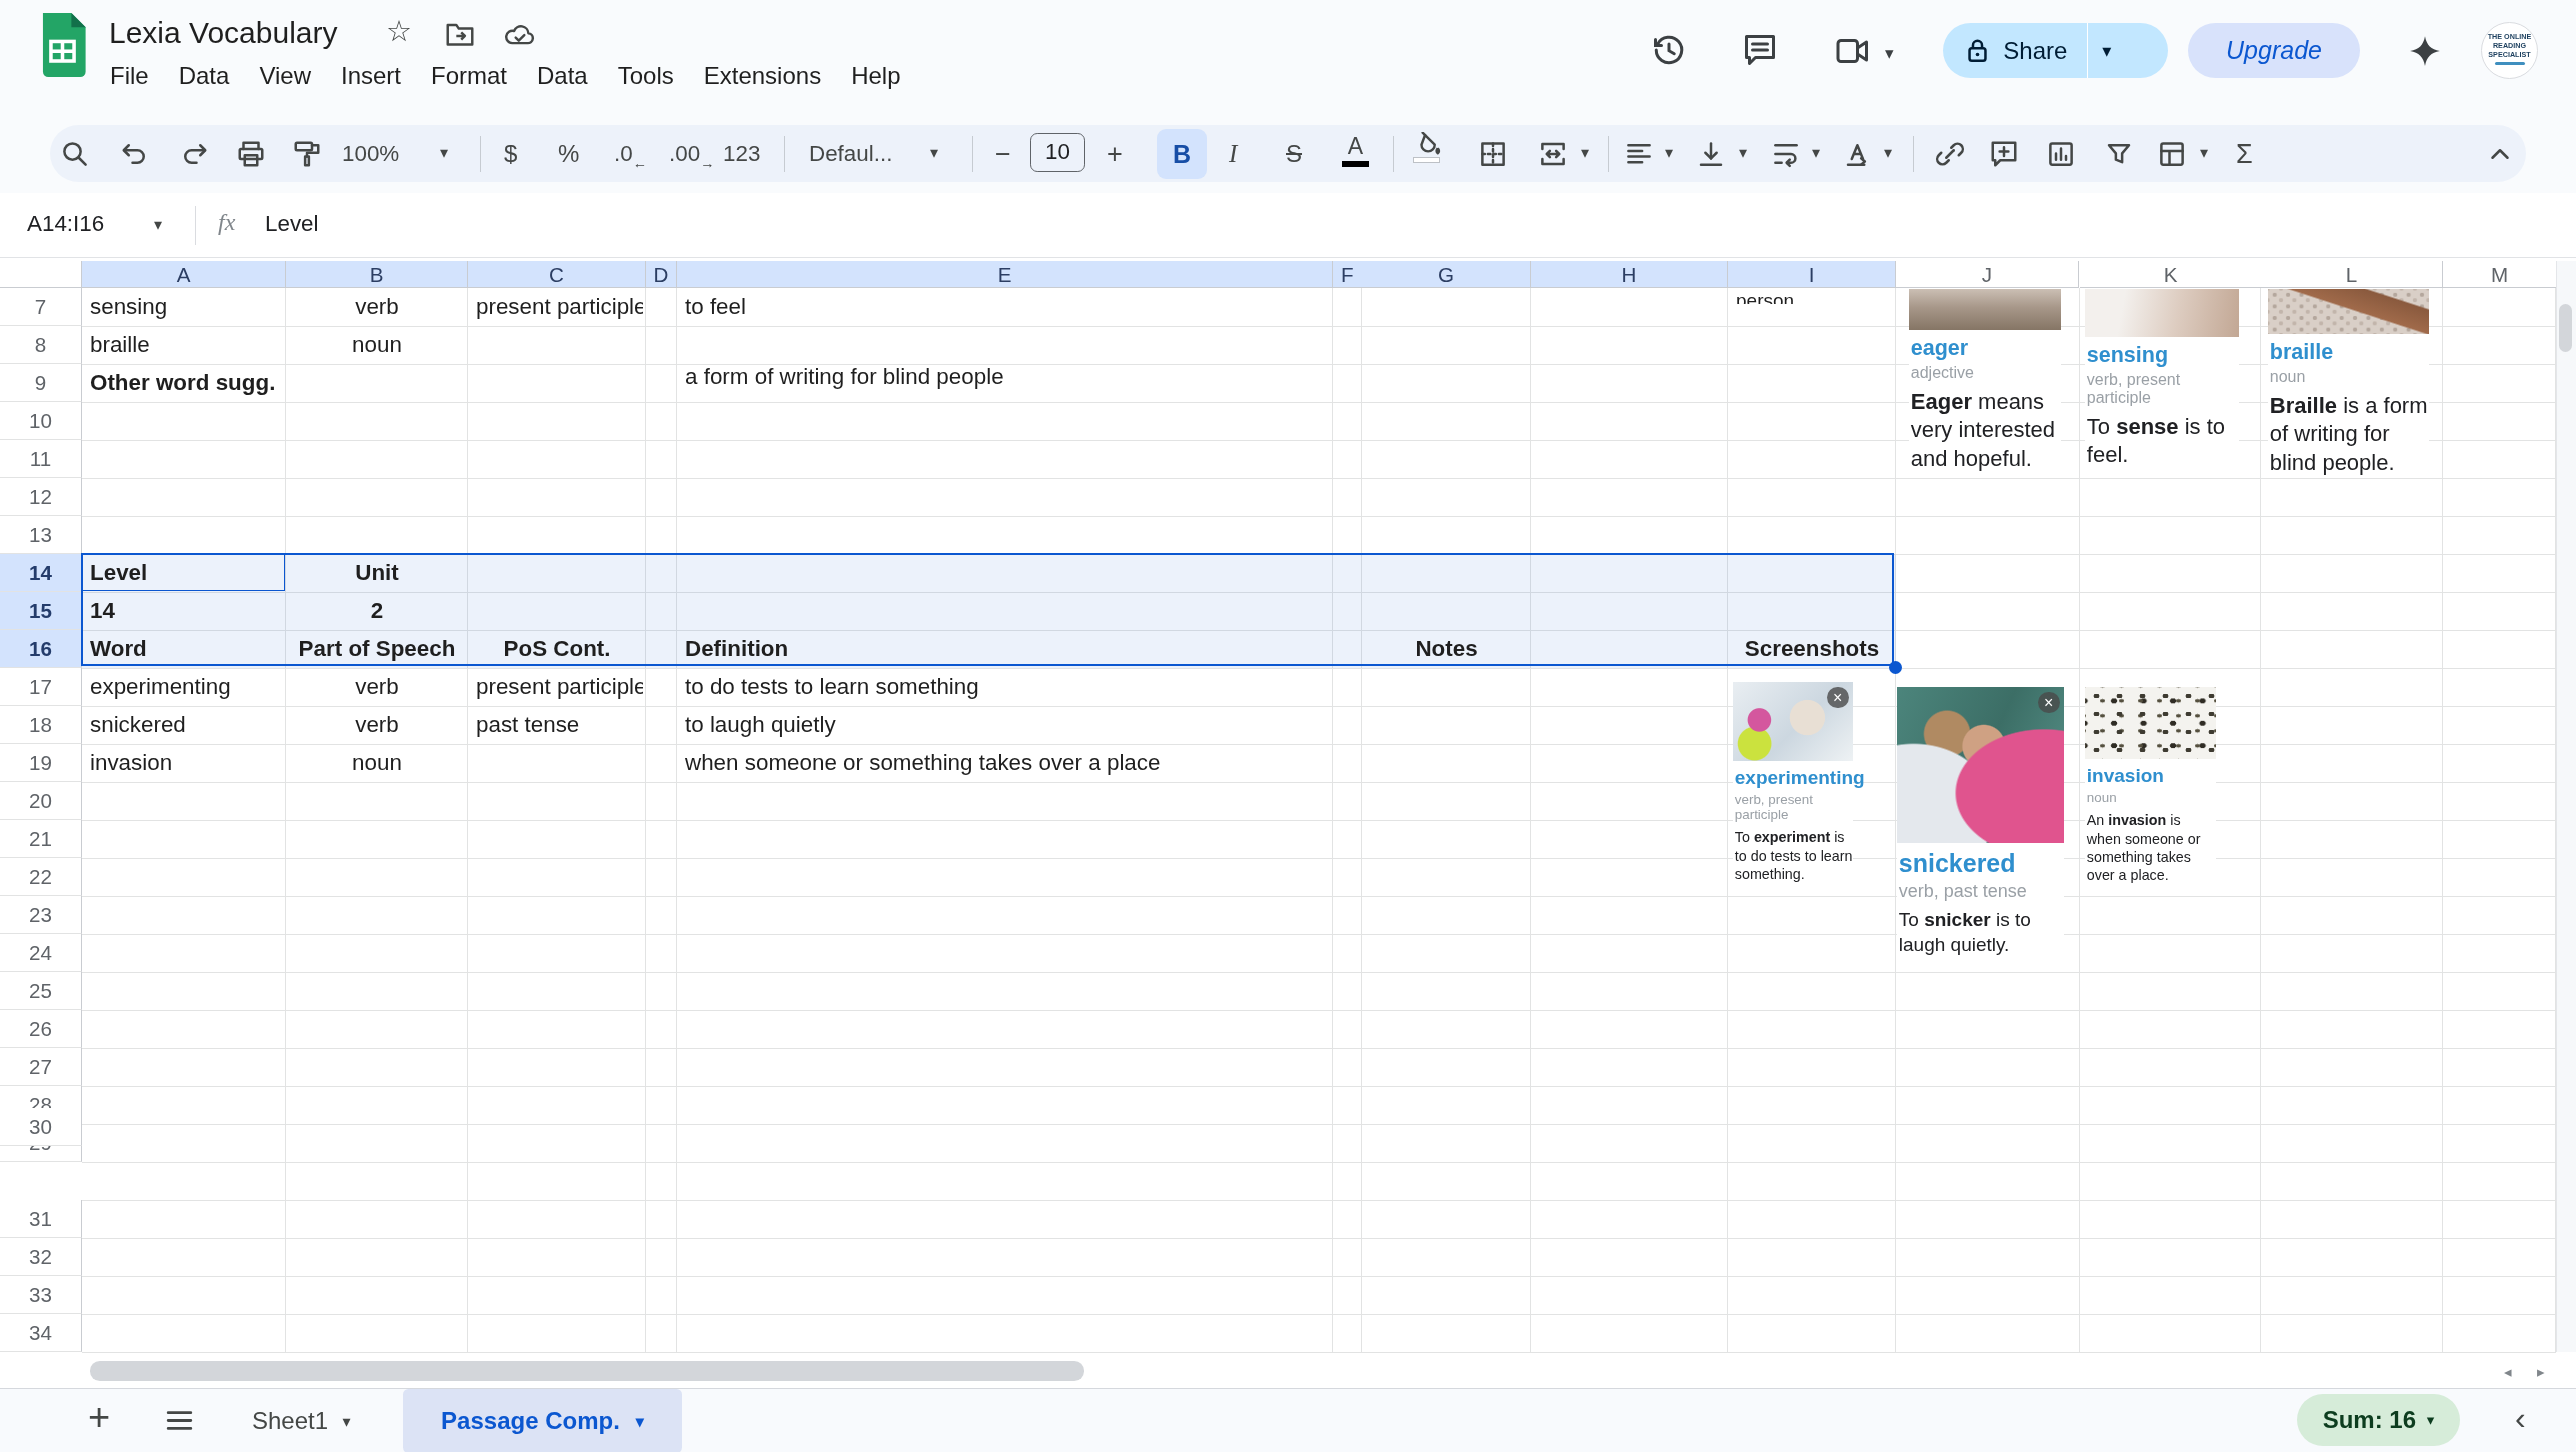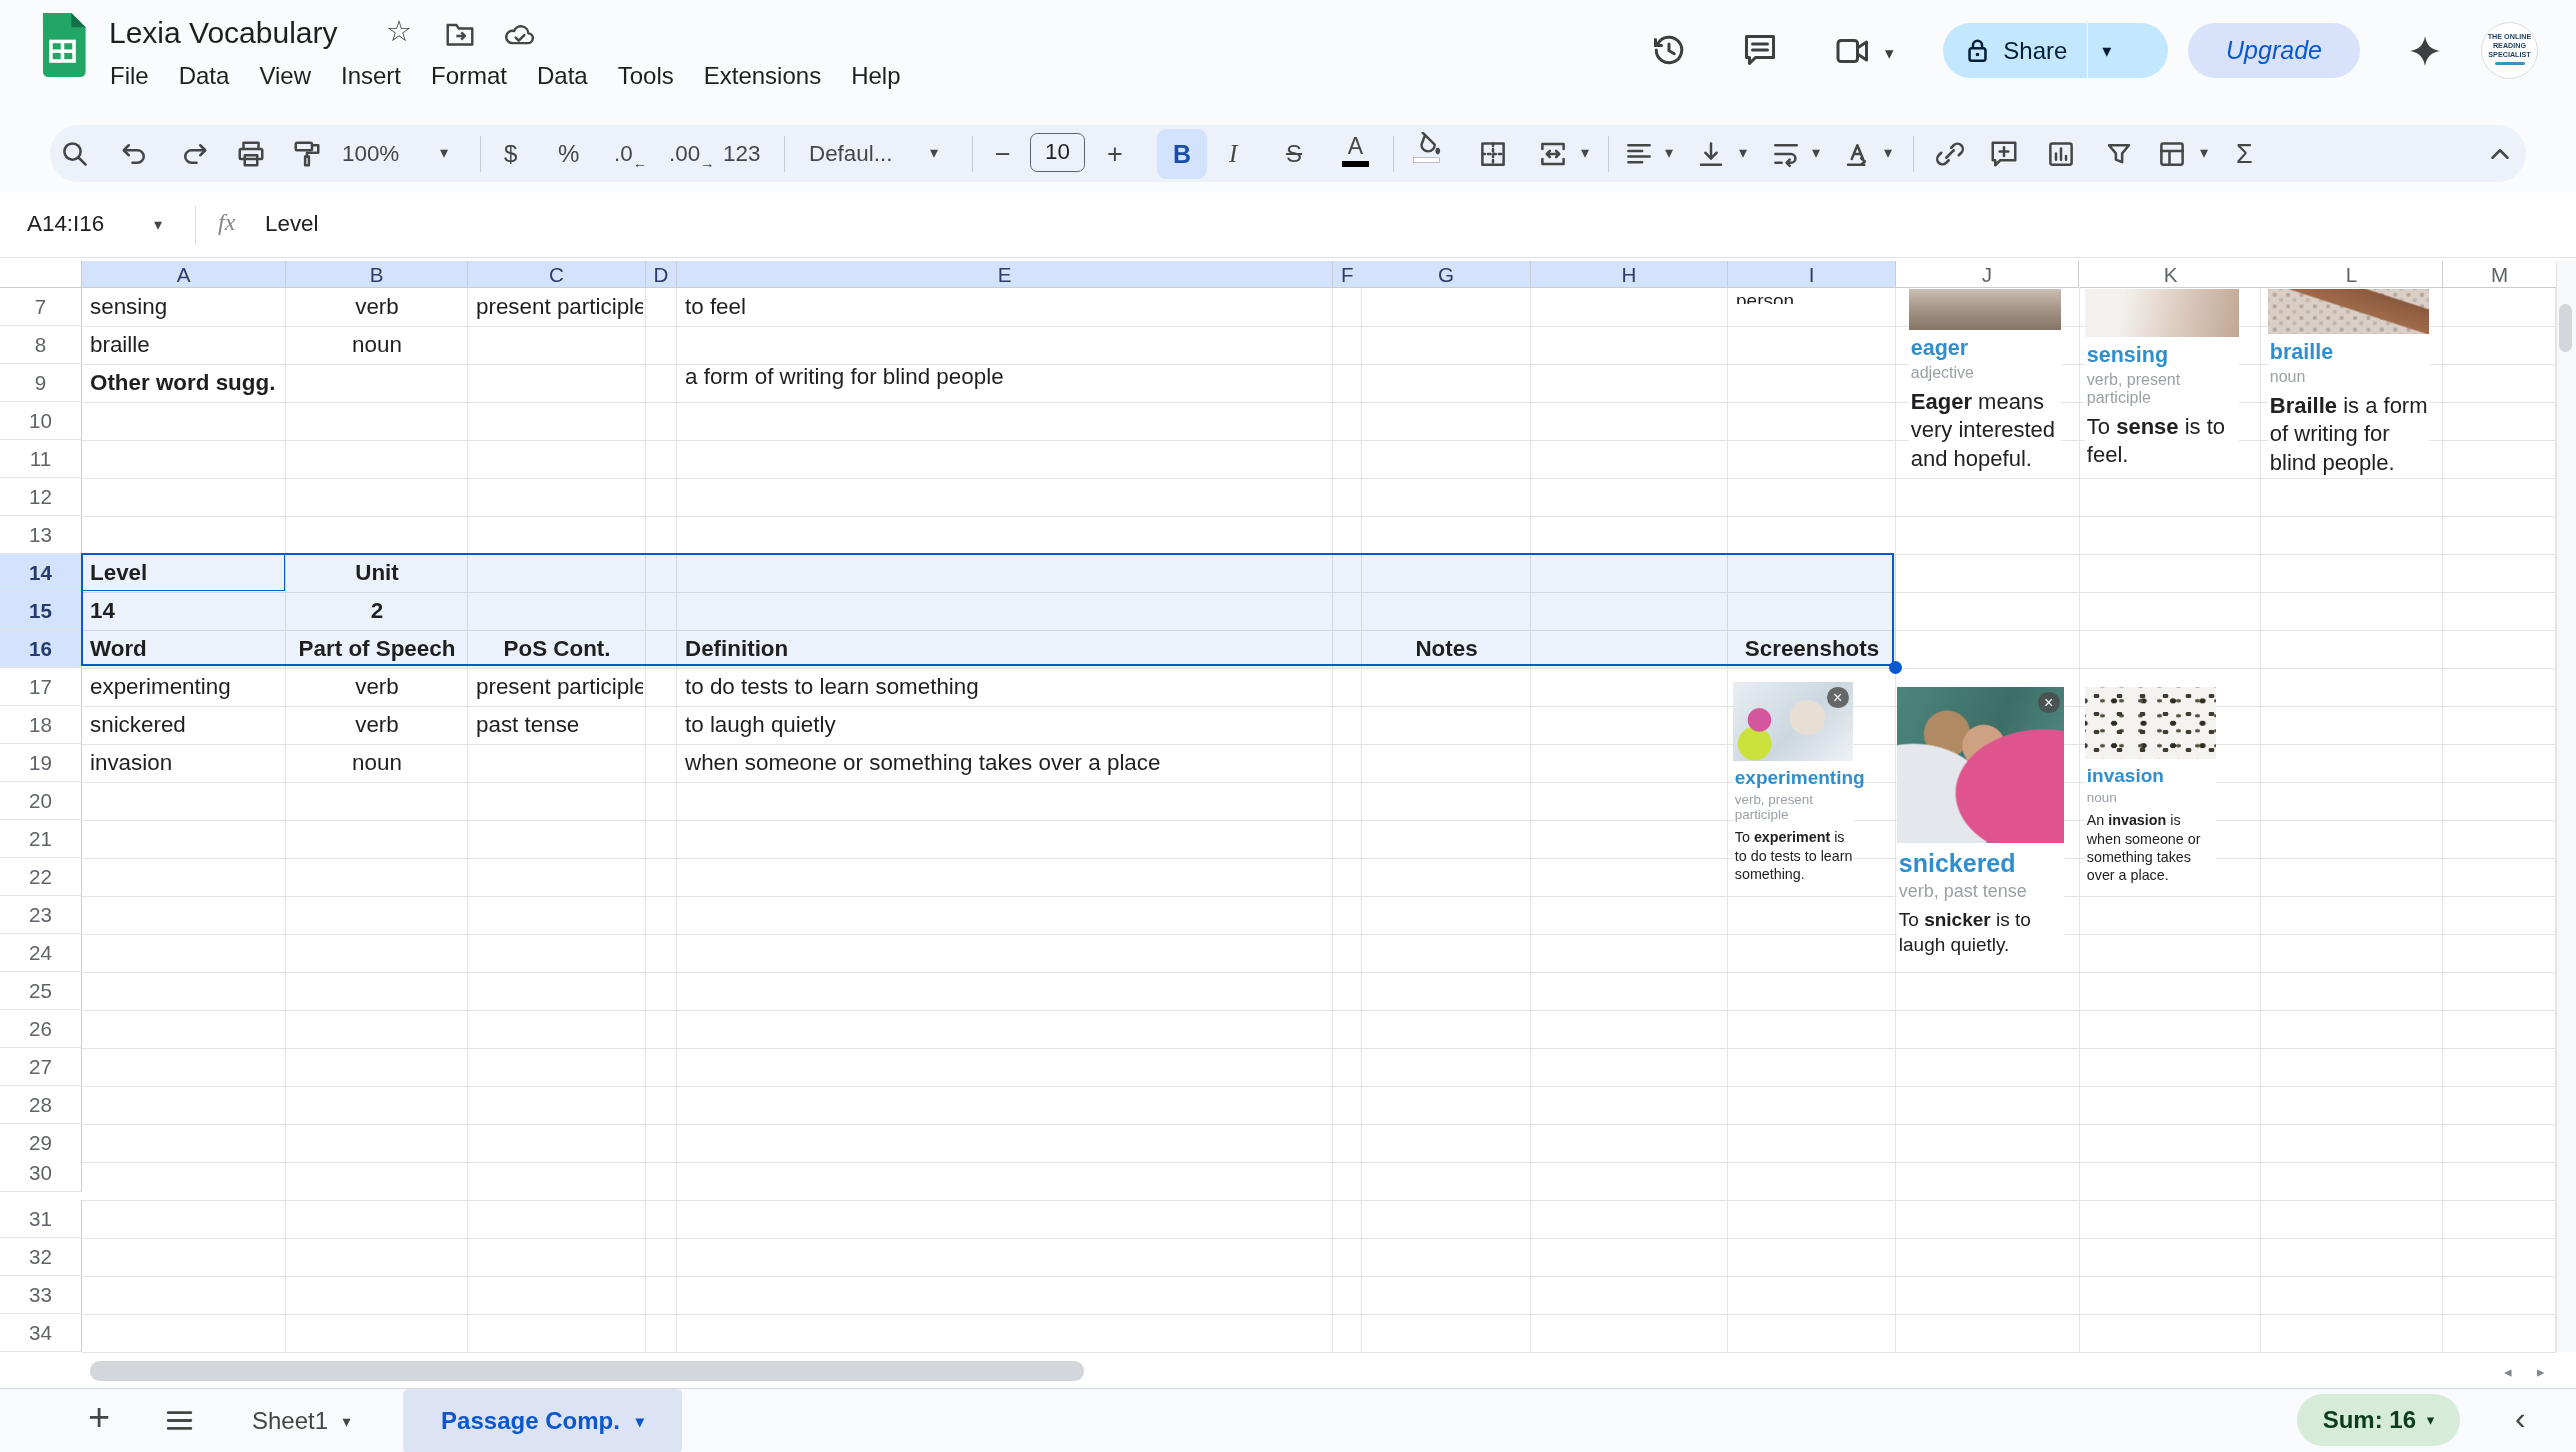--- a/index.html
+++ b/index.html
@@ -392,7 +392,7 @@
     <div class="gridline-h" style="left: 82px; top: 1124px; width: 2474px; position: absolute;"></div>
     <div class="rowhead" style="top: 1124px; height: 38px; line-height: 38px; position: absolute;">29</div>
     <div class="gridline-h" style="left: 82px; top: 1162px; width: 2474px; position: absolute;"></div>
-    <div class="rowhead" style="top: 1154px; height: 38px; line-height: 38px; position: absolute;">30</div>
+    <div class="rowhead" style="top: 1108px; height: 38px; line-height: 38px; position: absolute;">30</div>
     <div class="gridline-h" style="left: 82px; top: 1200px; width: 2474px; position: absolute;"></div>
     <div class="rowhead" style="top: 1200px; height: 38px; line-height: 38px; position: absolute;">31</div>
     <div class="gridline-h" style="left: 82px; top: 1238px; width: 2474px; position: absolute;"></div>

